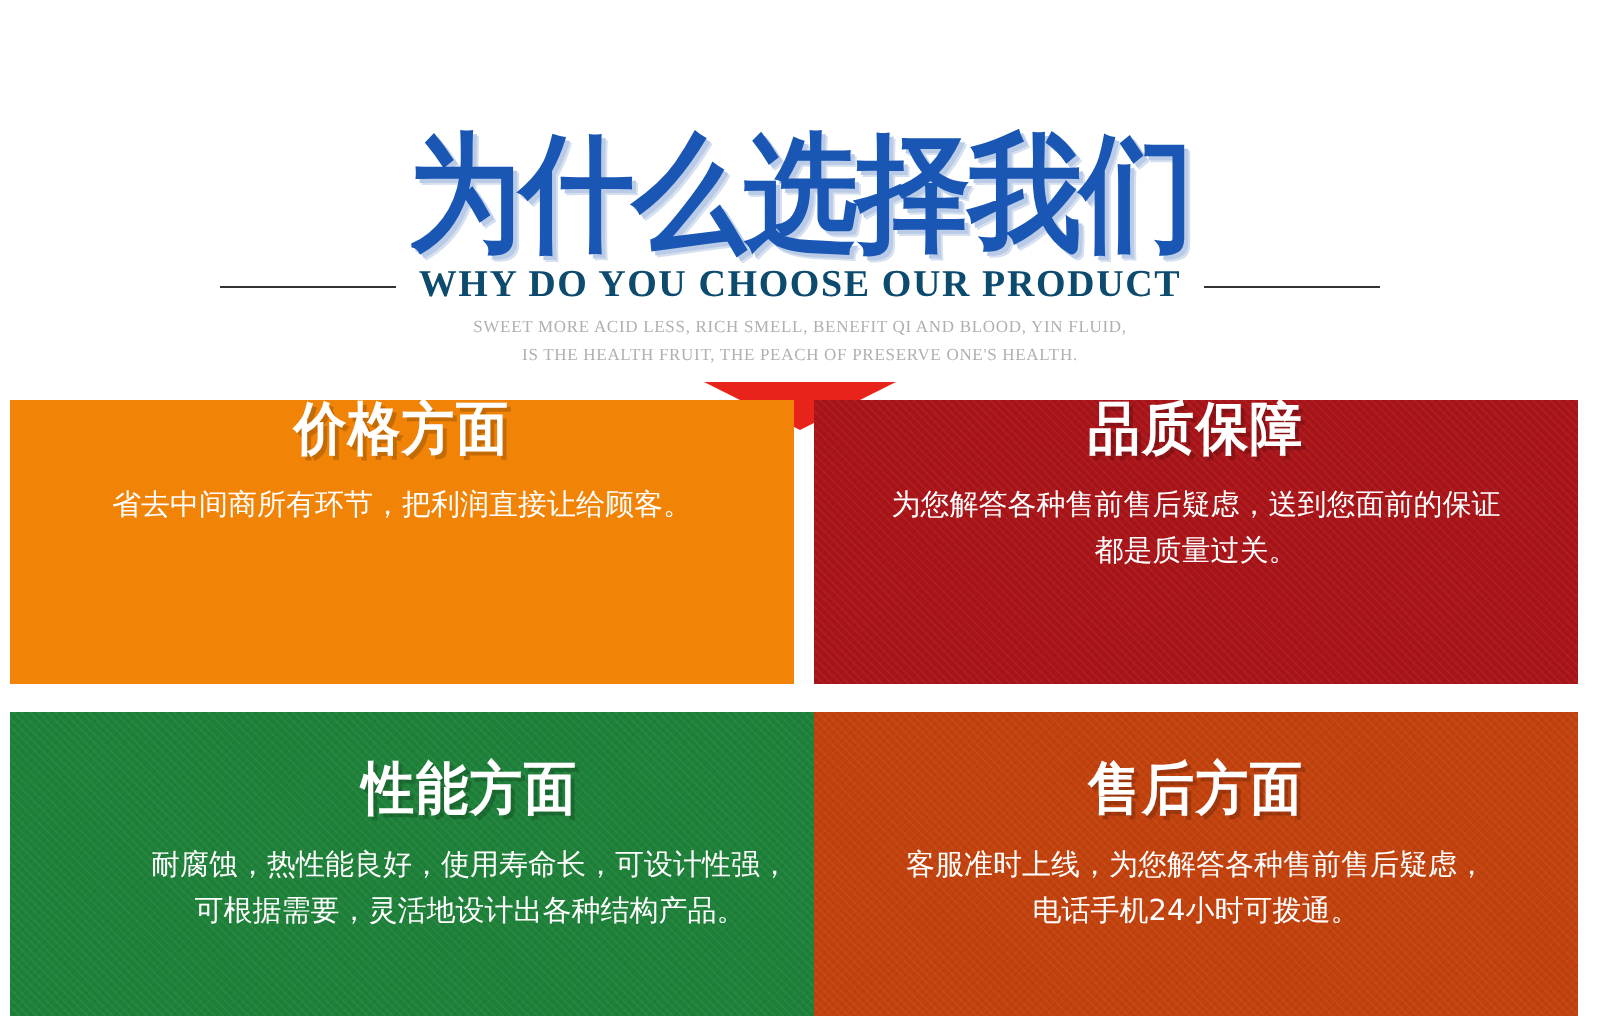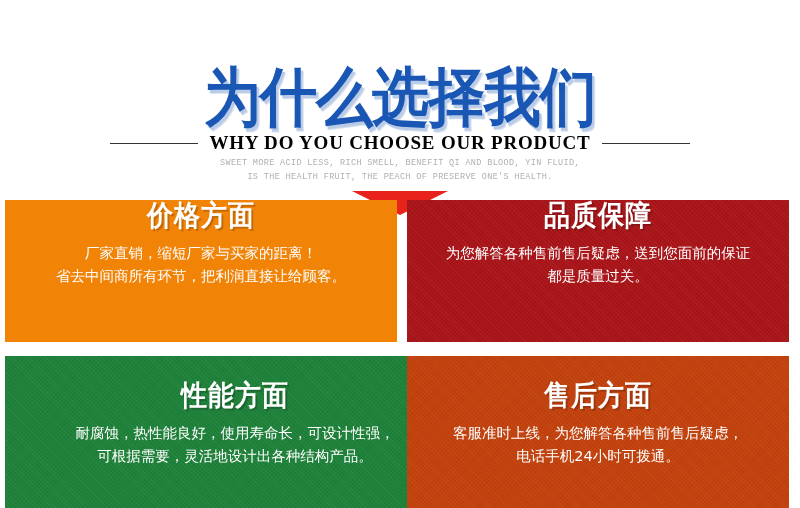--- a/index.html
+++ b/index.html
@@ -67,7 +67,7 @@
     font-weight: bold;
     font-size: 19px;
     letter-spacing: 0.8px;
-    color: #000000;
+    color: #0c4a6e;
     white-space: nowrap;
   }
   .tagline {

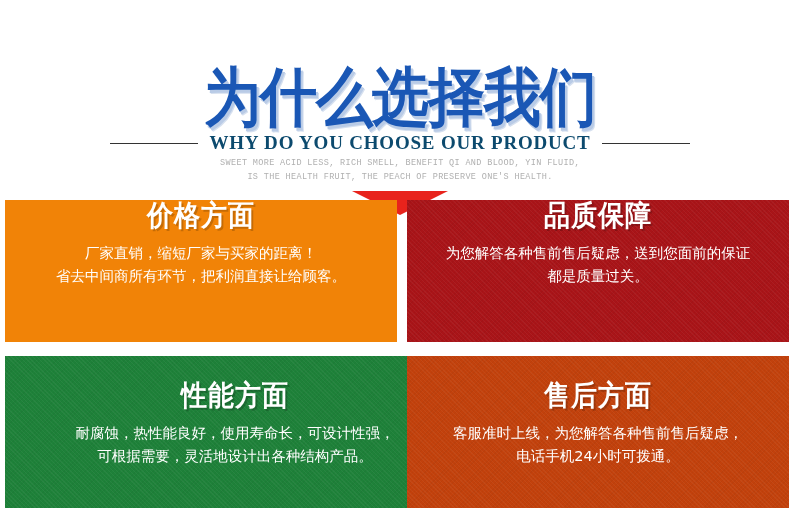--- a/index.html
+++ b/index.html
@@ -79,7 +79,7 @@
     line-height: 14px;
     letter-spacing: 0.35px;
     color: #b0b0b0;
-    font-family: Liberation Mono, monospace;
+    font-family: Liberation Serif, serif;
   }
   .arrow {
     position: absolute;

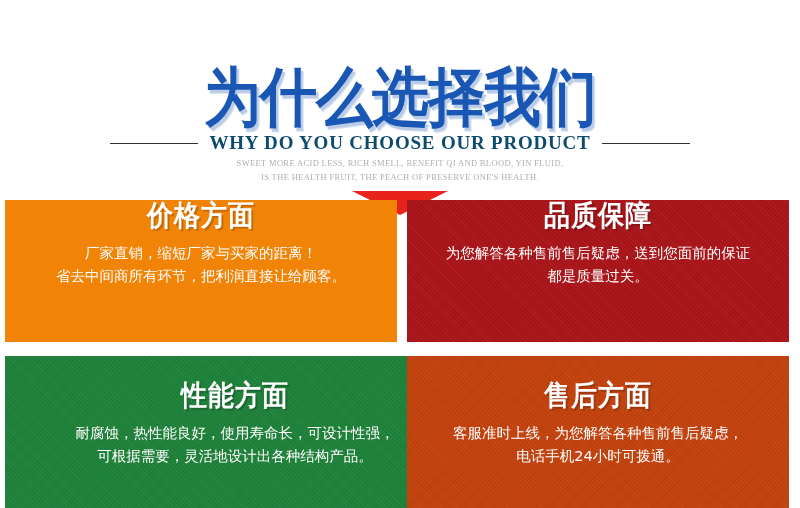--- a/index.html
+++ b/index.html
@@ -187,7 +187,6 @@
       <div class="card-inner">
         <div class="card-title">价格方面</div>
         <div class="card-body">
-          <div>厂家直销，缩短厂家与买家的距离！</div>
           <div>省去中间商所有环节，把利润直接让给顾客。</div>
         </div>
       </div>

